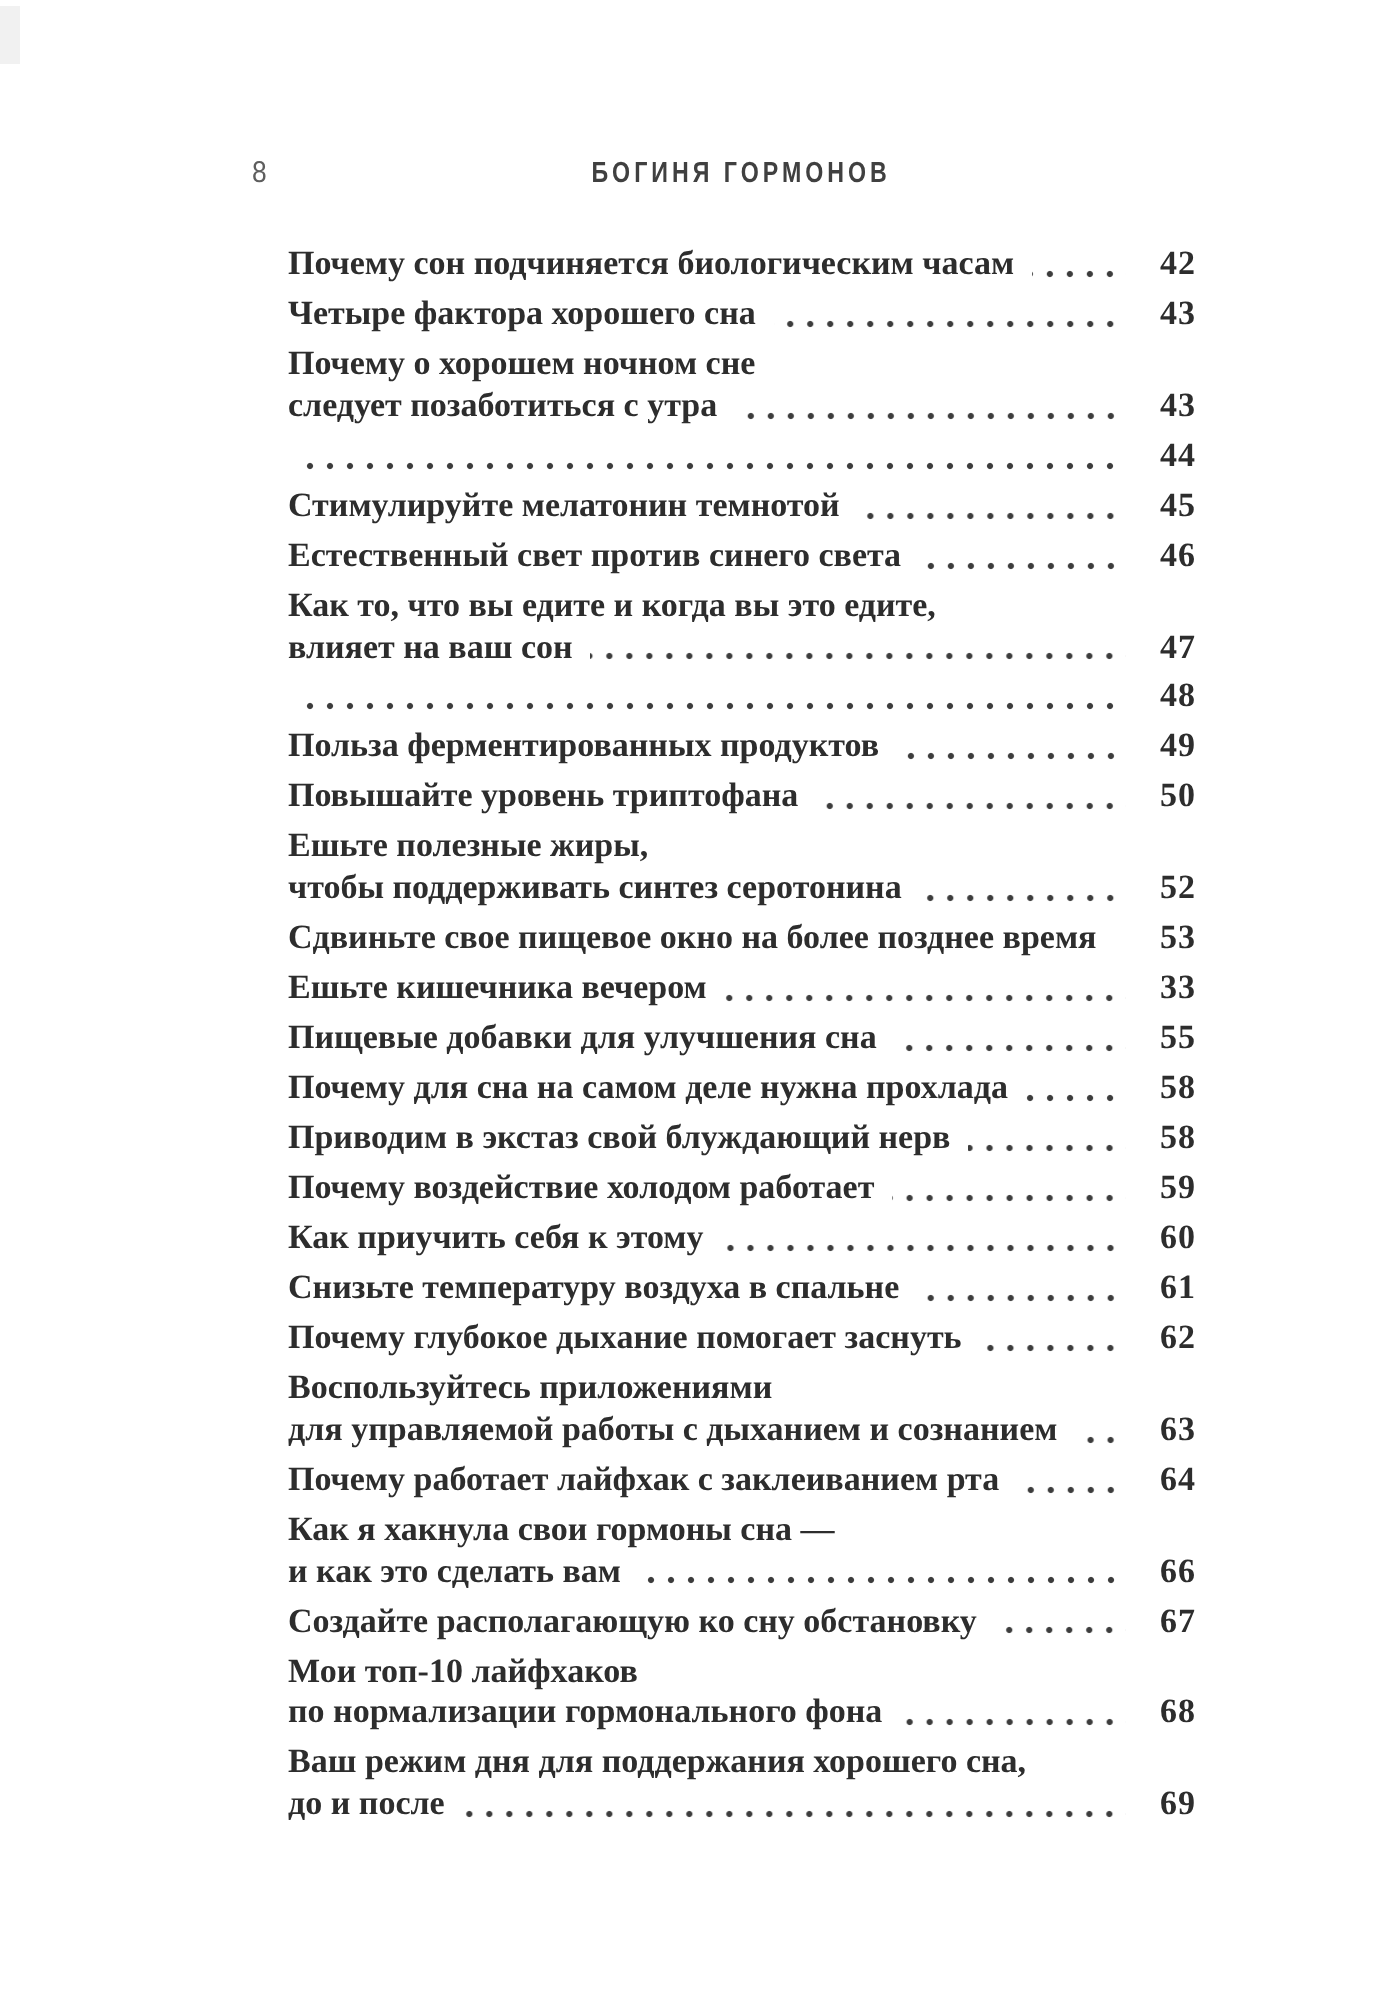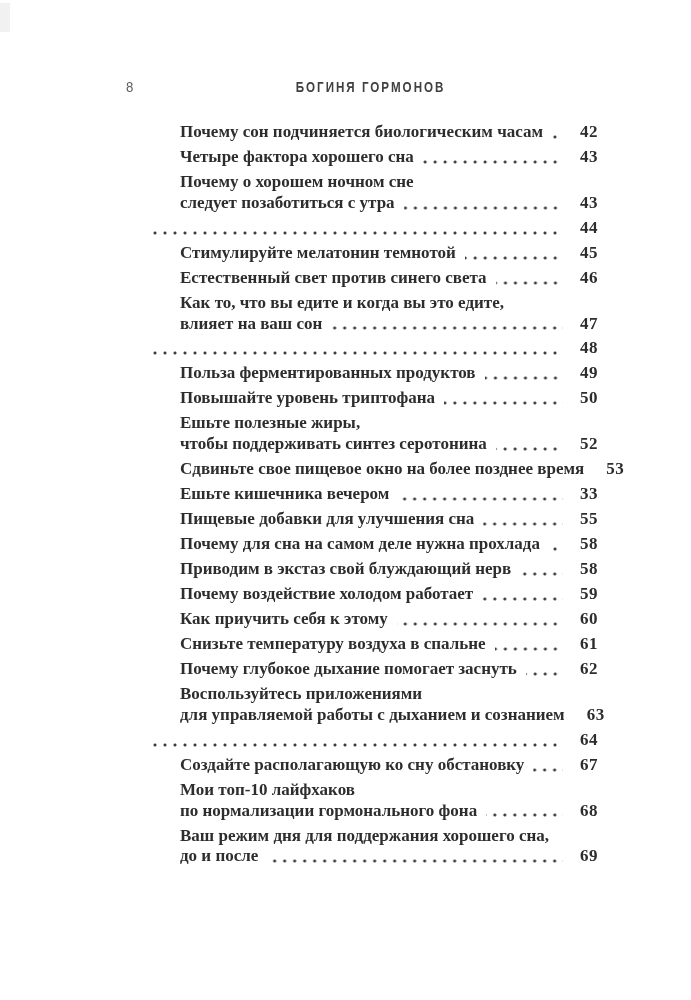--- a/index.html
+++ b/index.html
@@ -73,7 +73,6 @@
   }
   .toc-title {
     flex: 0 0 auto;
-    margin-left: 36px;
   }
   .leader {
     flex: 1 1 auto;

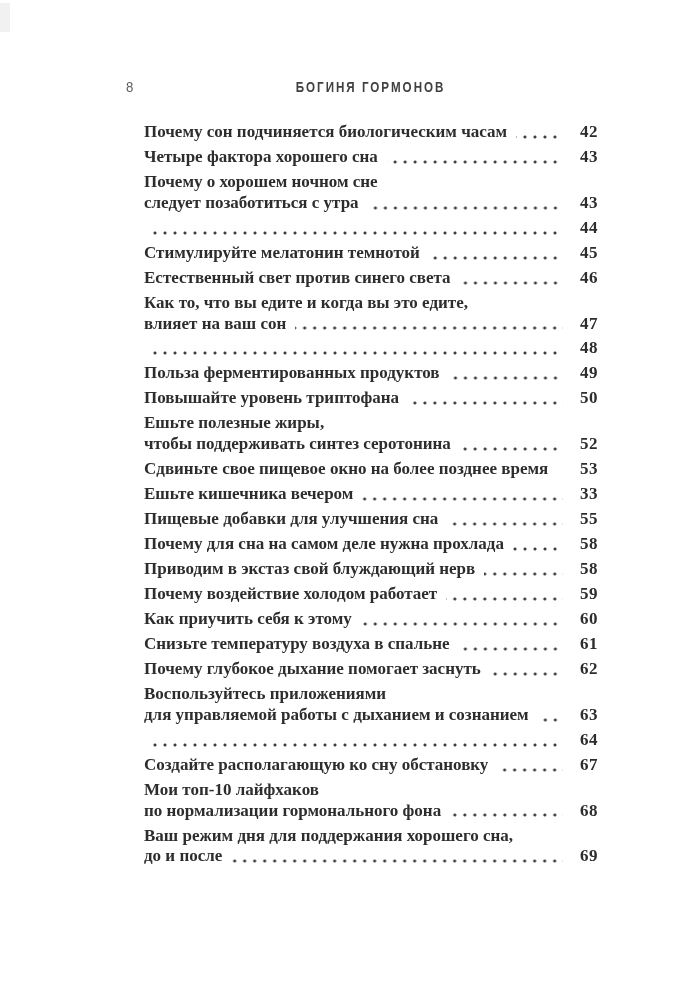--- a/index.html
+++ b/index.html
@@ -271,6 +271,7 @@
       </div>
       <div class="toc-entry">
         <div class="toc-line">
+          <span class="toc-title">Почему работает лайфхак с заклеиванием рта</span>
           <span class="leader"></span>
           <span class="toc-page">64</span>
         </div>

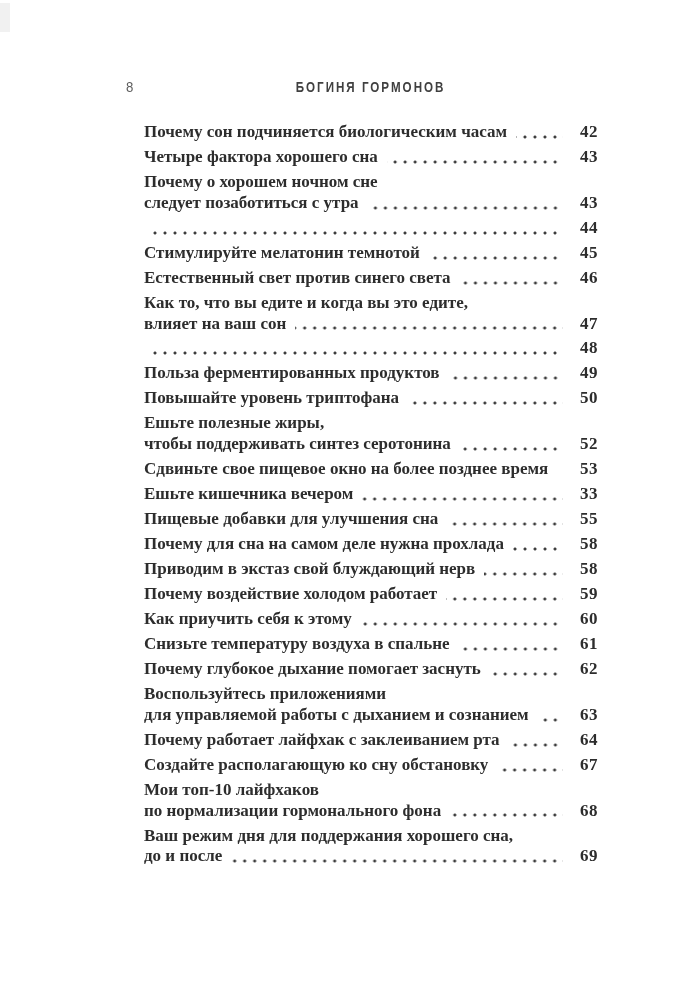--- a/index.html
+++ b/index.html
@@ -278,6 +278,16 @@
       </div>
       <div class="toc-entry">
         <div class="toc-line">
+          <span class="toc-title">Как я хакнула свои гормоны сна —</span>
+        </div>
+        <div class="toc-line">
+          <span class="toc-title">и как это сделать вам</span>
+          <span class="leader"></span>
+          <span class="toc-page">66</span>
+        </div>
+      </div>
+      <div class="toc-entry">
+        <div class="toc-line">
           <span class="toc-title">Создайте располагающую ко сну обстановку</span>
           <span class="leader"></span>
           <span class="toc-page">67</span>

